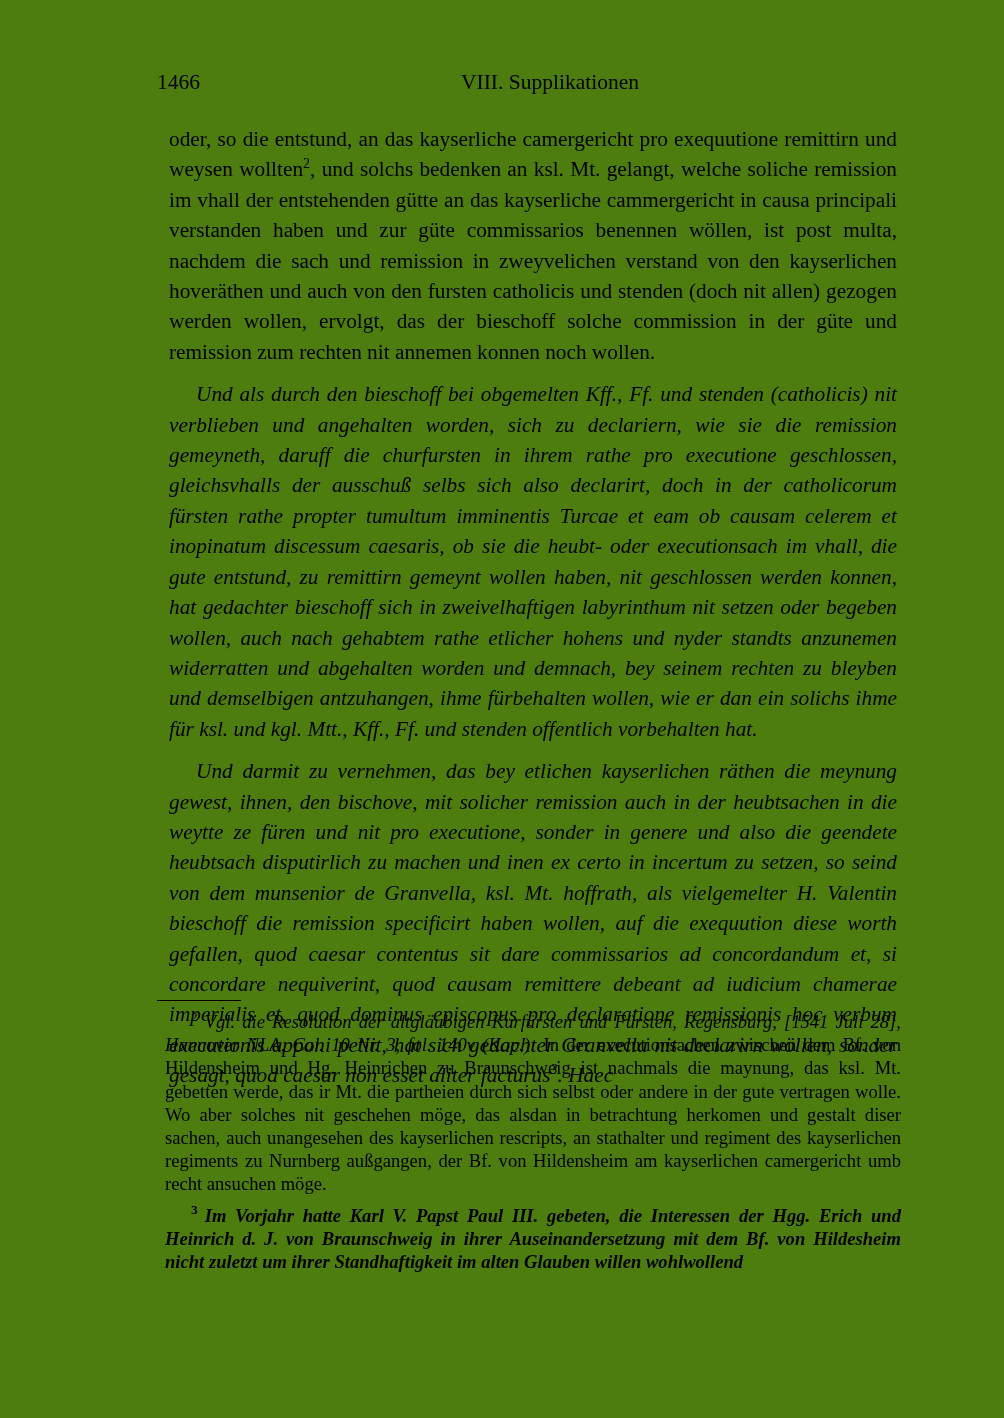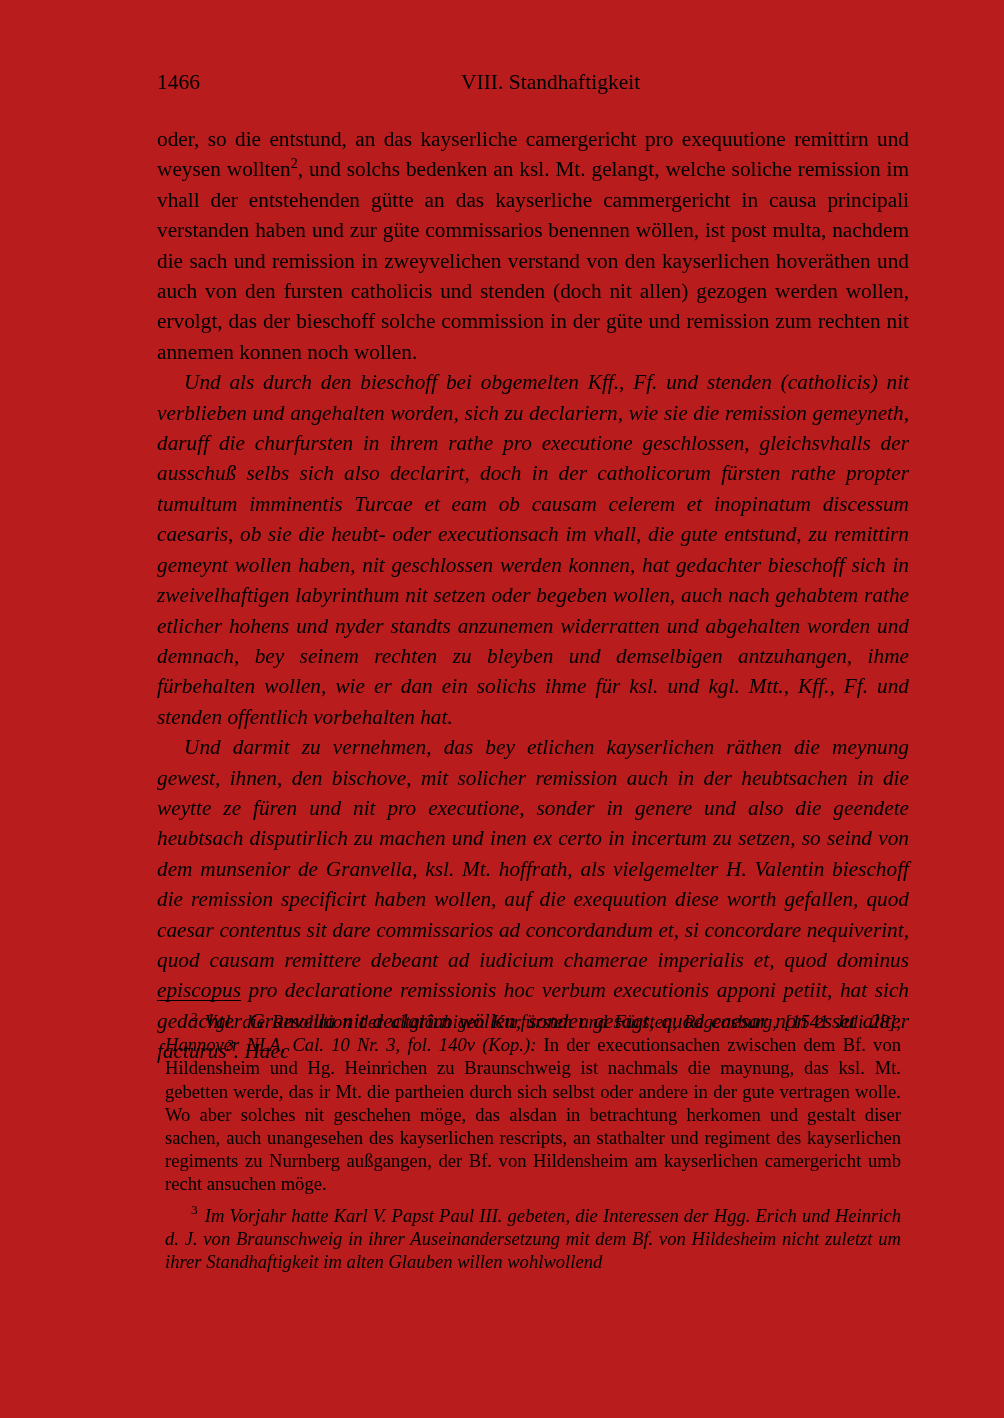--- a/index.html
+++ b/index.html
@@ -15,7 +15,7 @@
     position: relative;
     width: 1004px;
     height: 1418px;
-    background: #b91c1c;
+    background: #4d7c0f;
     overflow: hidden;
     box-sizing: border-box;
   }

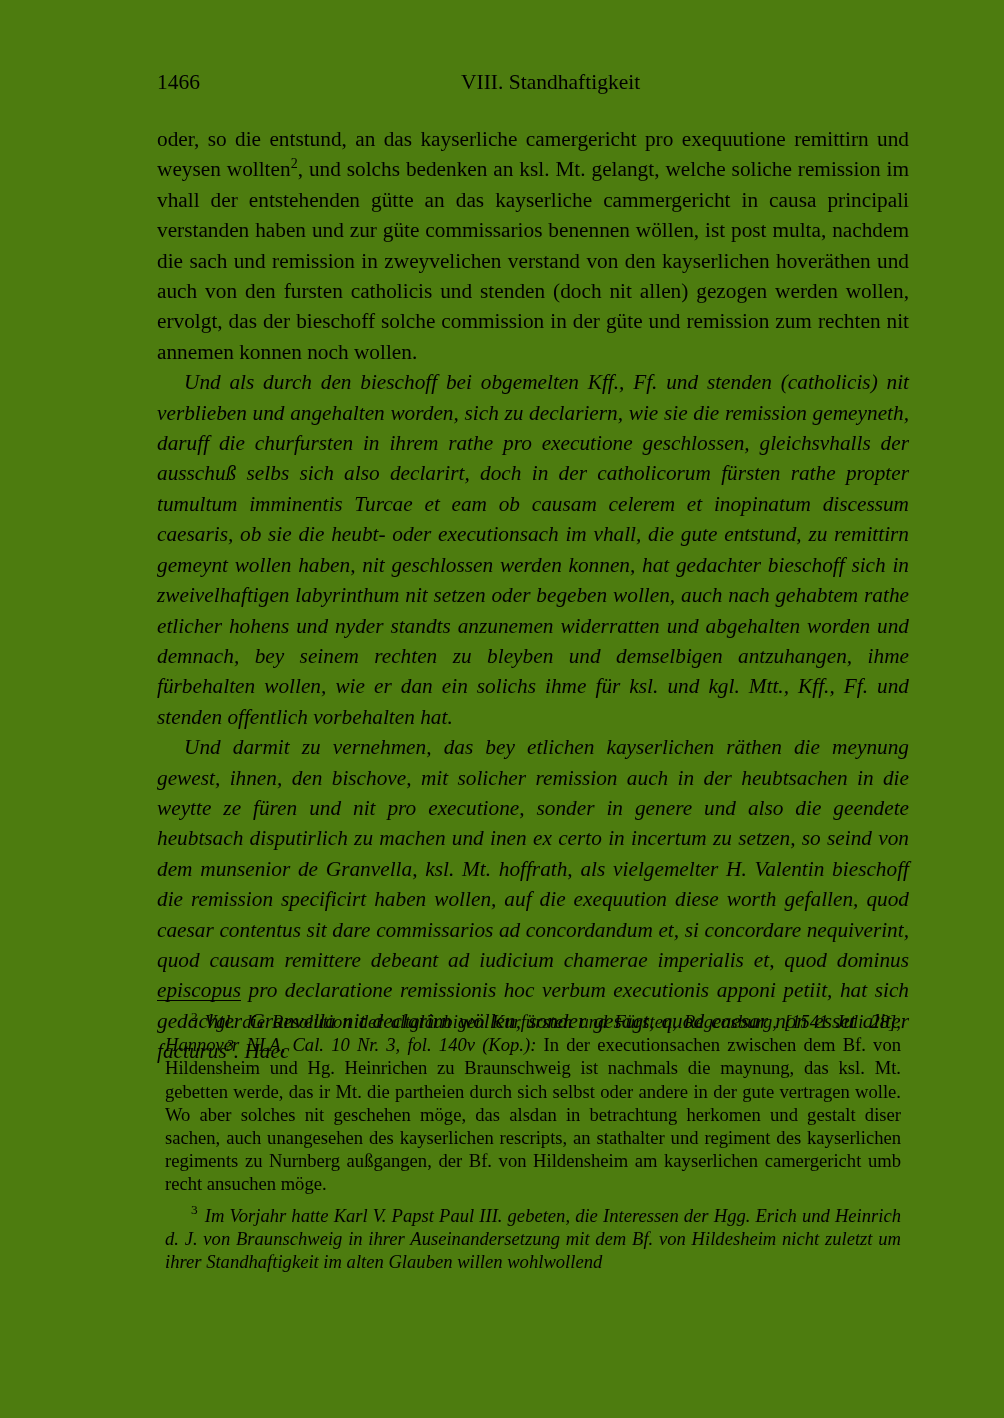--- a/index.html
+++ b/index.html
@@ -114,7 +114,7 @@
 
     <div class="runhead">
       <span class="folio">1466</span>
-      <span class="title">VIII. Standhaftigkeit</span>
+      <span class="title">VIII. Supplikationen</span>
     </div>
 
     <div class="body-text">

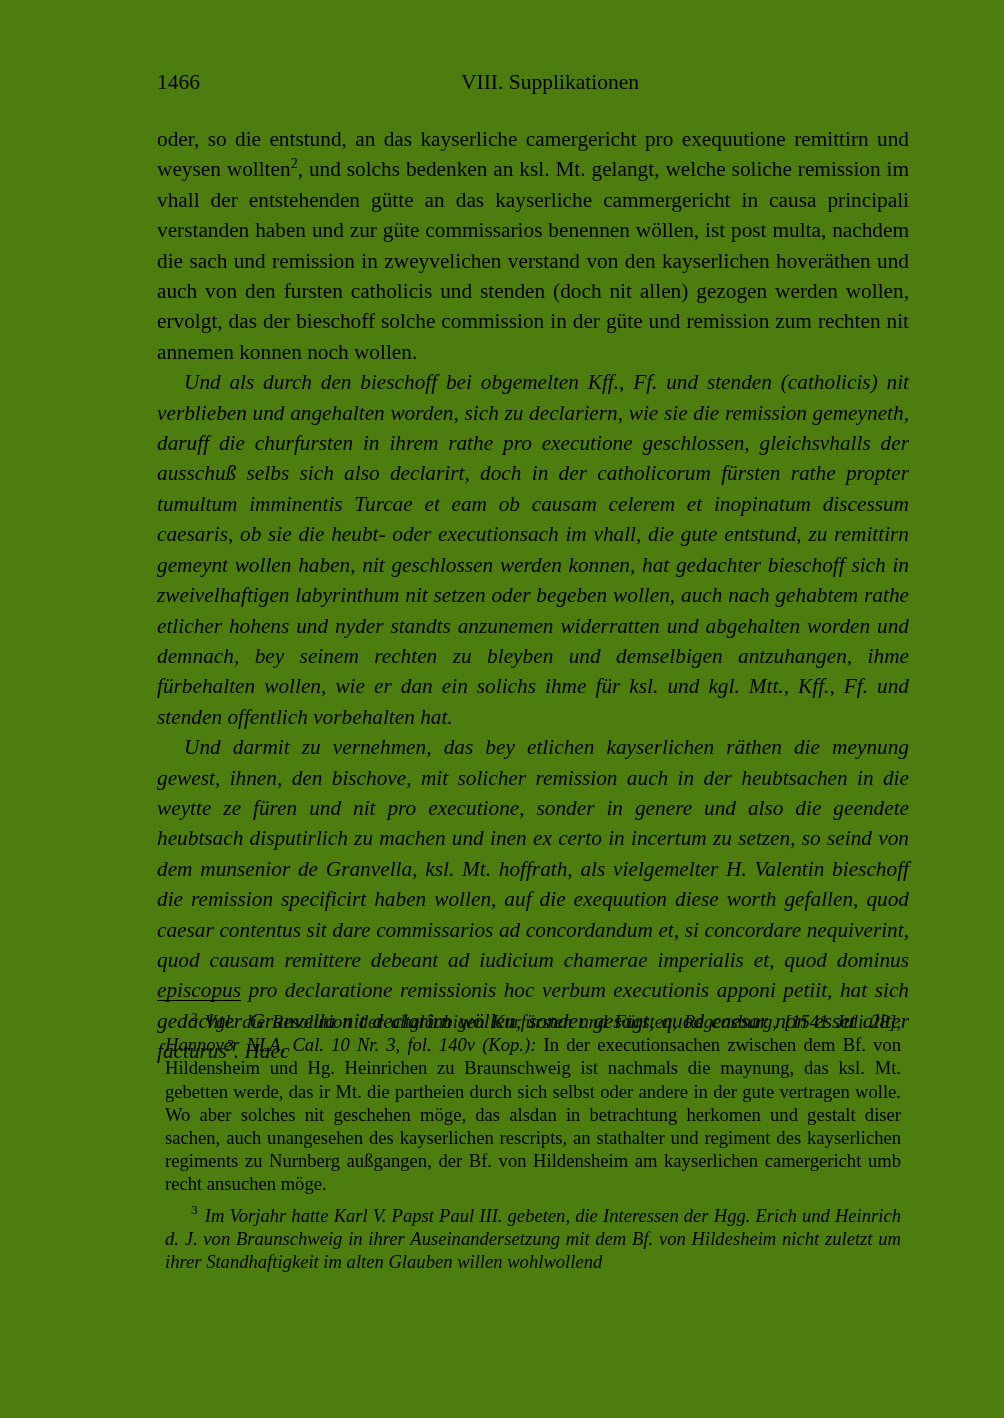--- a/index.html
+++ b/index.html
@@ -47,7 +47,7 @@
 
   
   .body-text p {
-    margin: 0;
+    margin: 12px;
     font-size: 21.3px;
     line-height: 30.4px;
     text-align: justify;

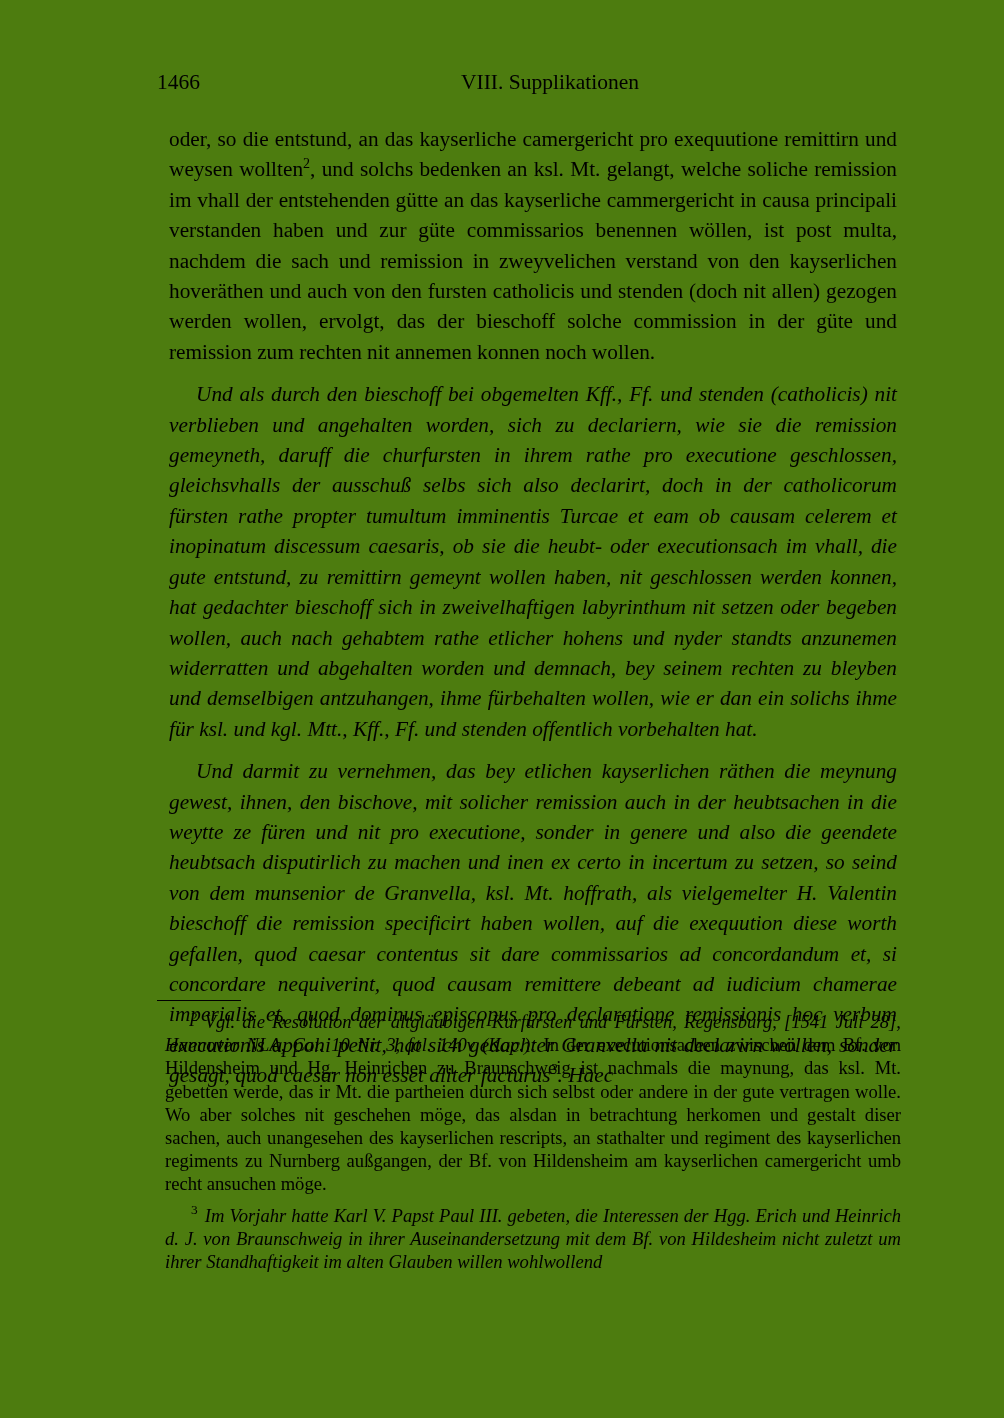--- a/index.html
+++ b/index.html
@@ -94,6 +94,7 @@
   }
   .footnotes p.fn-last {
     text-align-last: left;
+    font-weight: bold;
   }
   .fn-num {
     font-size: 0.72em;

